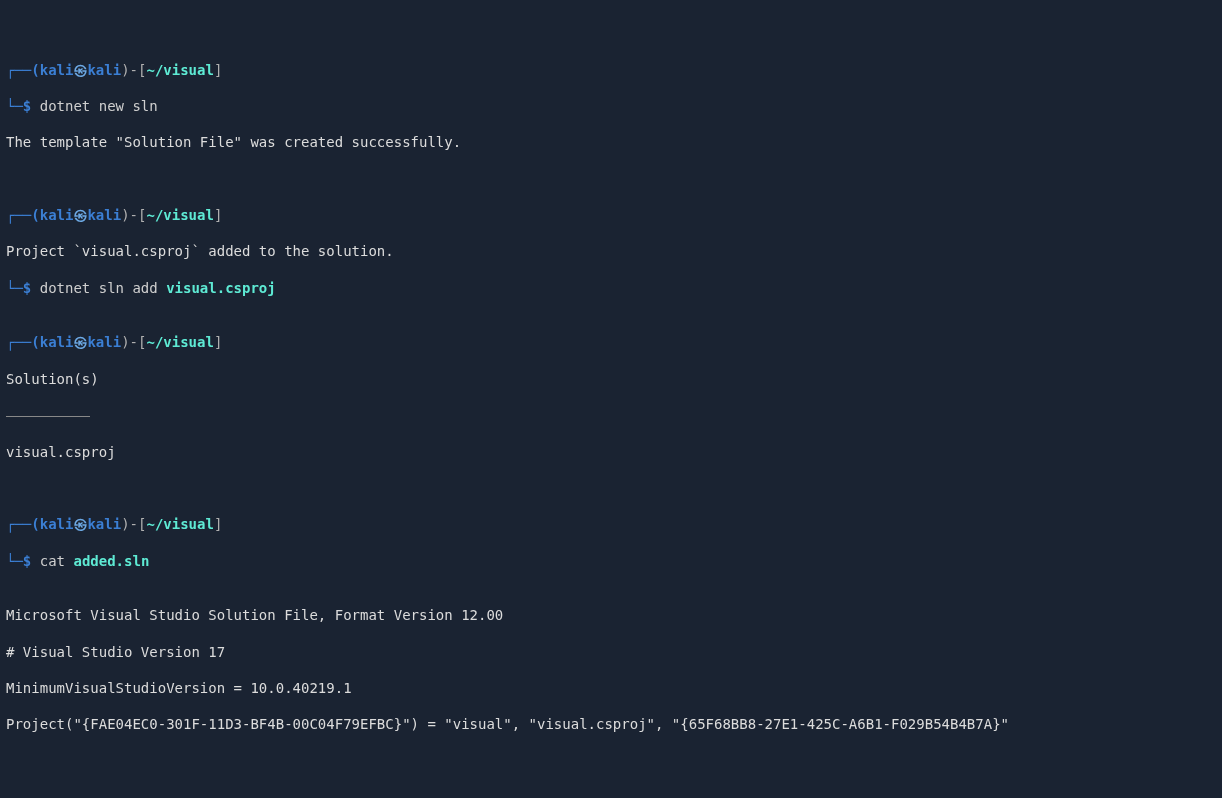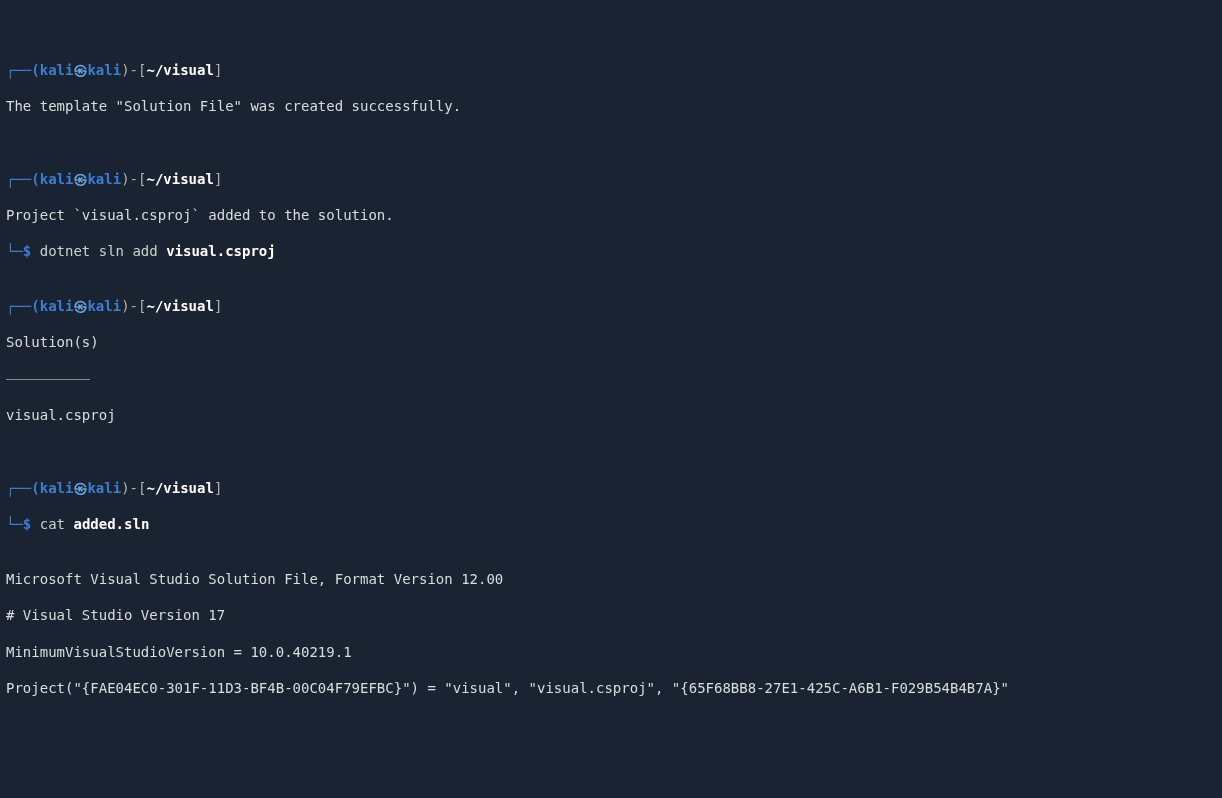--- a/index.html
+++ b/index.html
@@ -16,7 +16,7 @@
       overflow: hidden;
     }
     .blue { color: #3b7fd4; font-weight: bold; }
-    .white-bold { color: #ffffff; font-weight: bold; }
+    .white-bold { color: #5eead4; font-weight: bold; }
     .gray { color: #b0b0b0; }
     .cmd { color: #cfcfcf; }
     .output { color: #dcdcdc; }

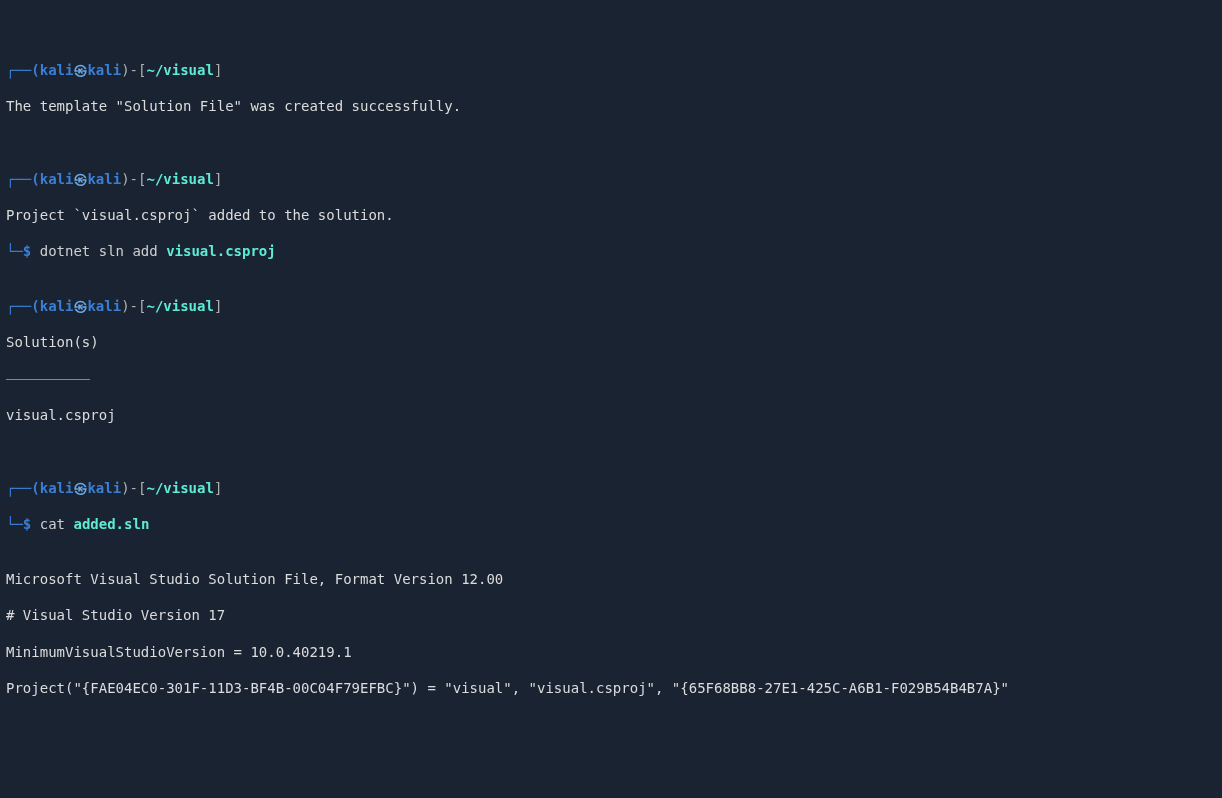--- a/index.html
+++ b/index.html
@@ -30,6 +30,7 @@
 
 
 <div id="terminal"><span class="line prompt-wrap"><span class="blue">┌──(</span><span class="blue">kali</span><span class="skull">㉿</span><span class="blue">kali</span><span class="gray">)-[</span><span class="white-bold">~/visual</span><span class="gray">]</span></span>
+<span class="line prompt-wrap"><span class="blue">└─$ </span><span class="cmd"><span class="cmd">dotnet</span><span class="cmd"> new sln</span></span></span>
 <span class="line output">The template "Solution File" was created successfully.</span>
 <span class="line output"></span>
 

